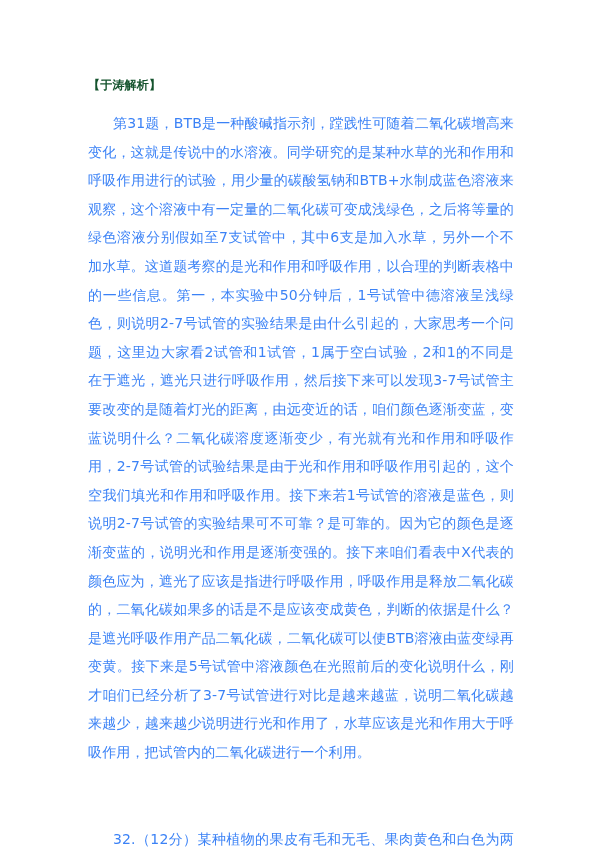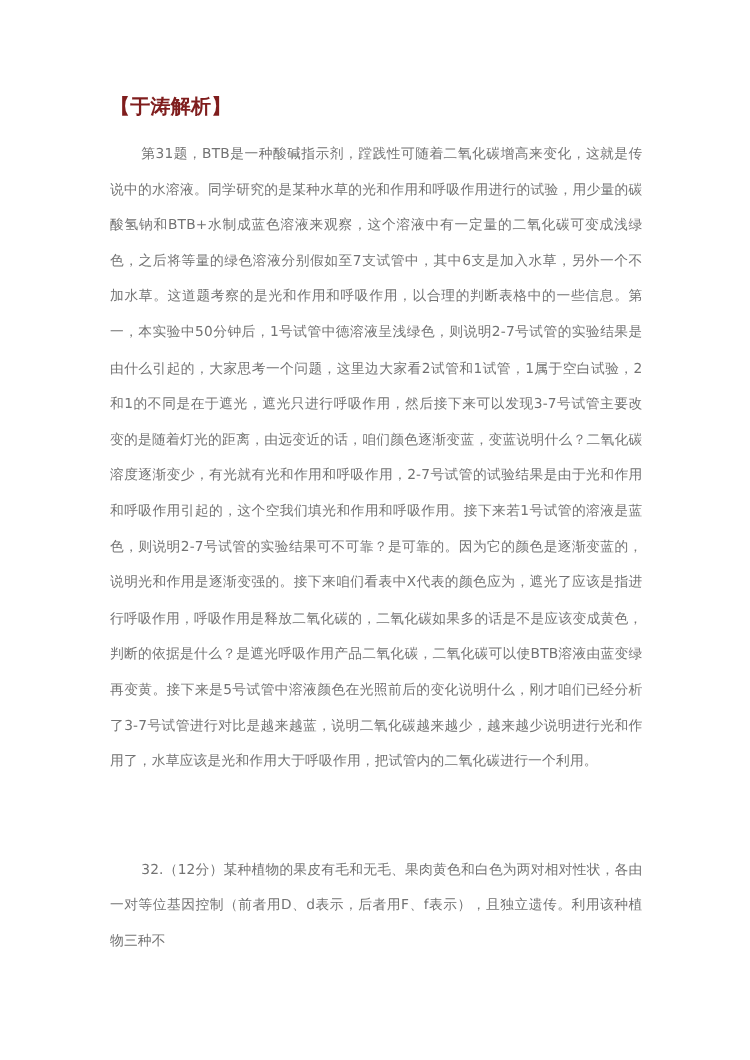--- a/index.html
+++ b/index.html
@@ -30,9 +30,9 @@
     width: 426px;
   }
   .section-heading {
-    font-size: 16px;
+    font-size: 12px;
     font-weight: bold;
-    color: #7f1d1d;
+    color: #14532d;
     letter-spacing: 0.2px;
     line-height: 22px;
     margin: 0;

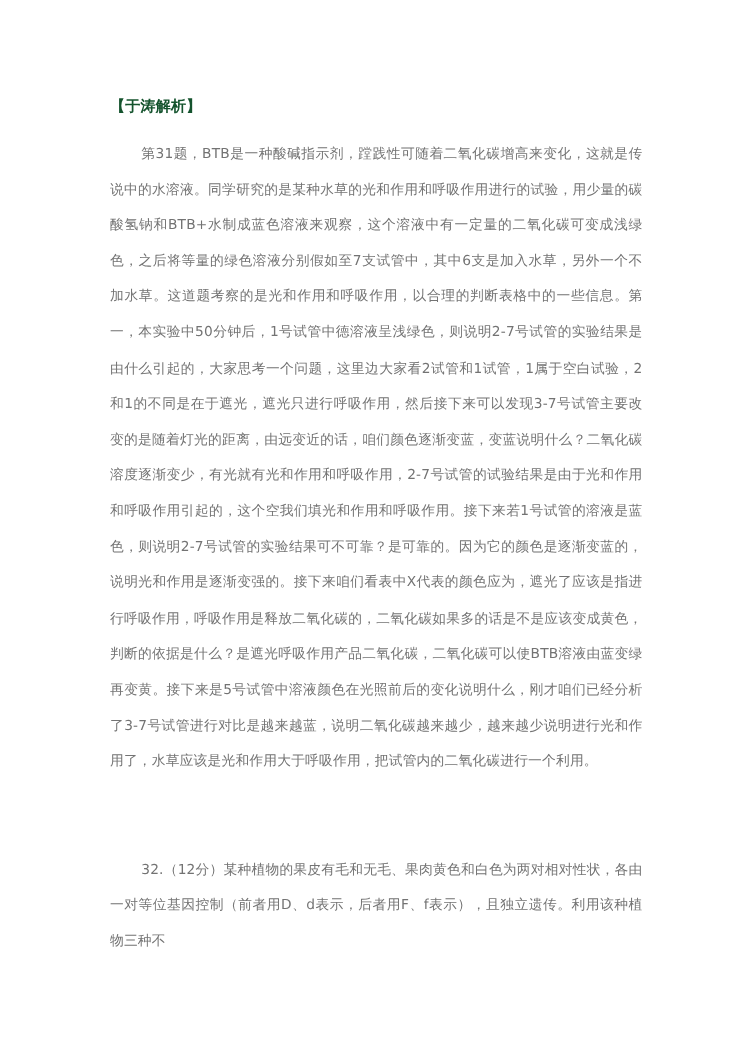--- a/index.html
+++ b/index.html
@@ -39,11 +39,11 @@
     white-space: nowrap;
   }
   .body-para {
-    font-size: 11px;
+    font-size: 14px;
     line-height: 28.6px;
     text-align: justify;
     text-justify: inter-ideograph;
-    color: #737373;
+    color: #3b82f6;
     margin: 0;
     text-indent: 25px;
     letter-spacing: 0.15px;

